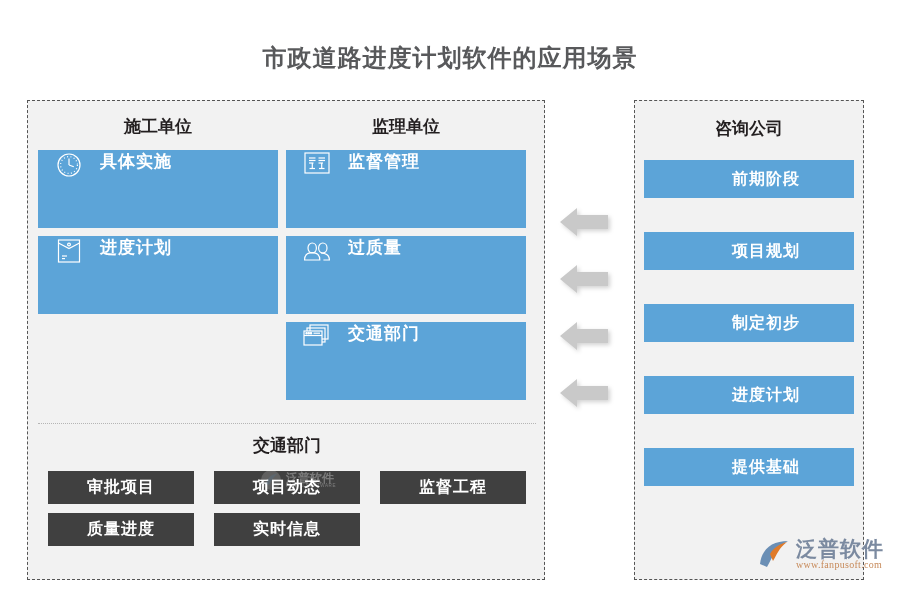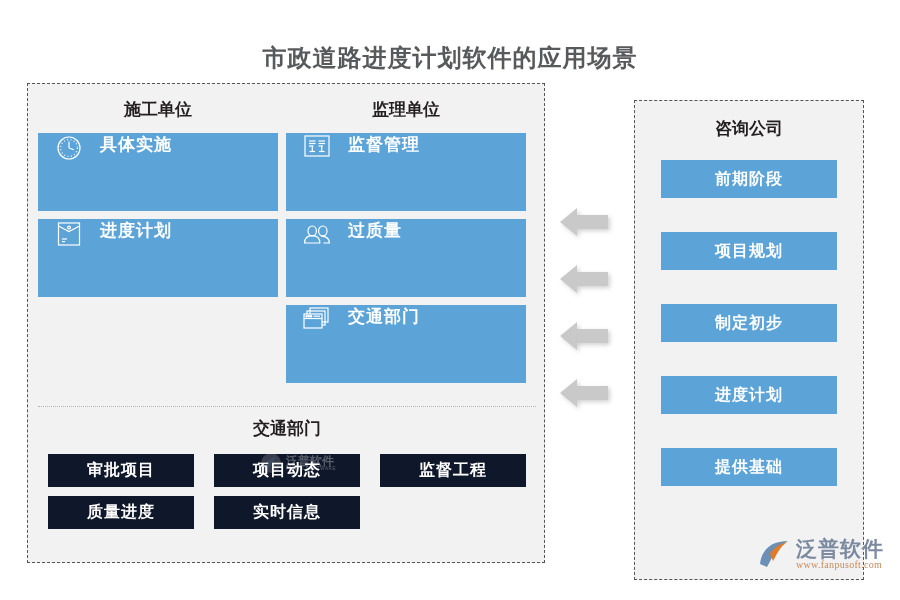--- a/index.html
+++ b/index.html
@@ -23,7 +23,7 @@
     background:#f2f2f2;
     box-sizing:border-box;
   }
-  #left-panel{left:27px;top:83px;width:518px;height:480px;}
+  #left-panel{left:27px;top:100px;width:518px;height:480px;}
   #right-panel{left:634px;top:100px;width:230px;height:480px;}
 
   .panel-heading{

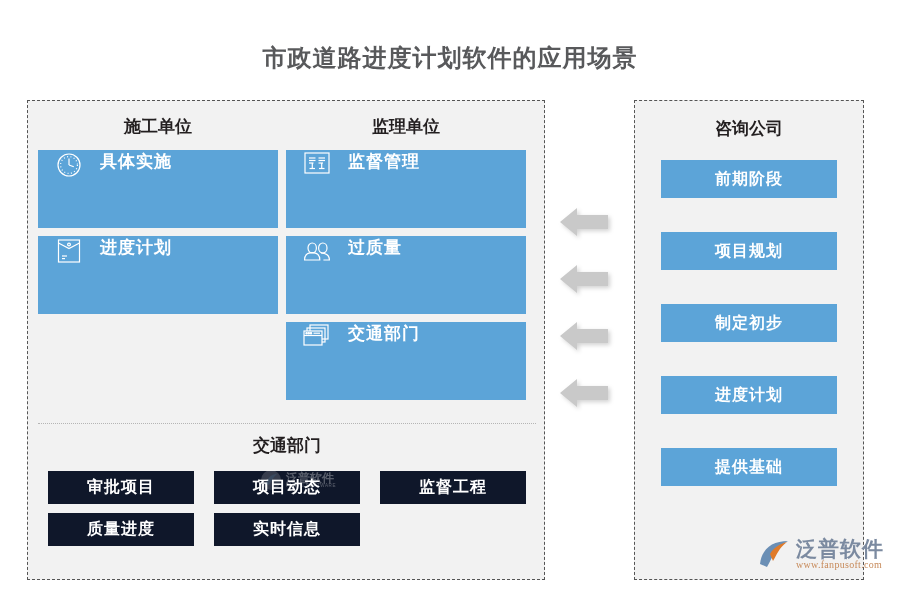--- a/index.html
+++ b/index.html
@@ -82,7 +82,7 @@
     width:176px;height:38px;margin:0 auto 34px auto;
     background:#5ca4d8;
     display:flex;align-items:center;justify-content:center;
-    color:#ffffff;font-size:16px;font-weight:bold;letter-spacing:1px;
+    color:#ffffff;font-size:16px;font-weight:bold;letter-spacing:1px;padding-left:34px;
   }
 
   

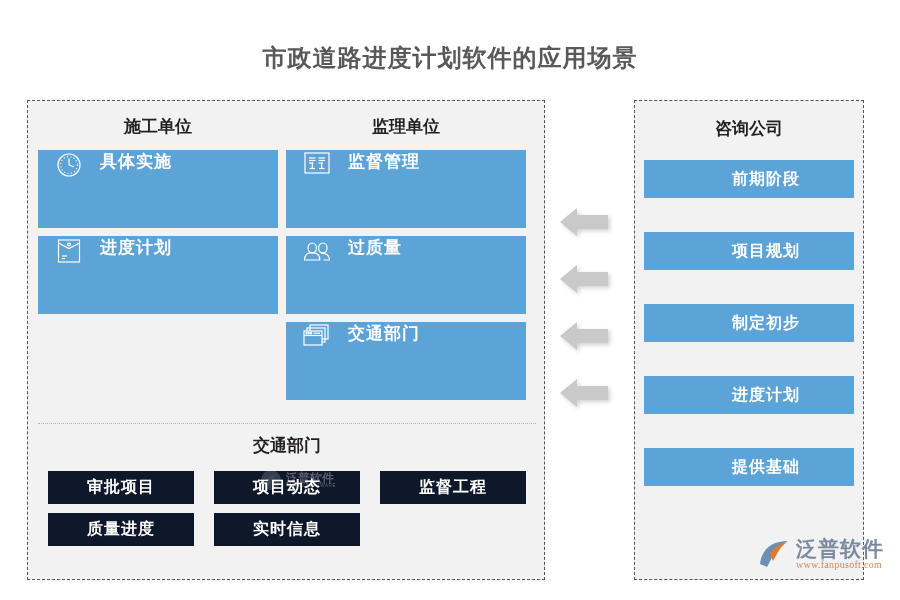--- a/index.html
+++ b/index.html
@@ -71,7 +71,7 @@
     justify-content:center;
   }
   .orange-card{
-    height:33px;background:#0f172a;
+    height:33px;background:#404040;
     display:flex;align-items:center;justify-content:center;
     color:#ffffff;font-size:16px;font-weight:bold;letter-spacing:1px;
   }

